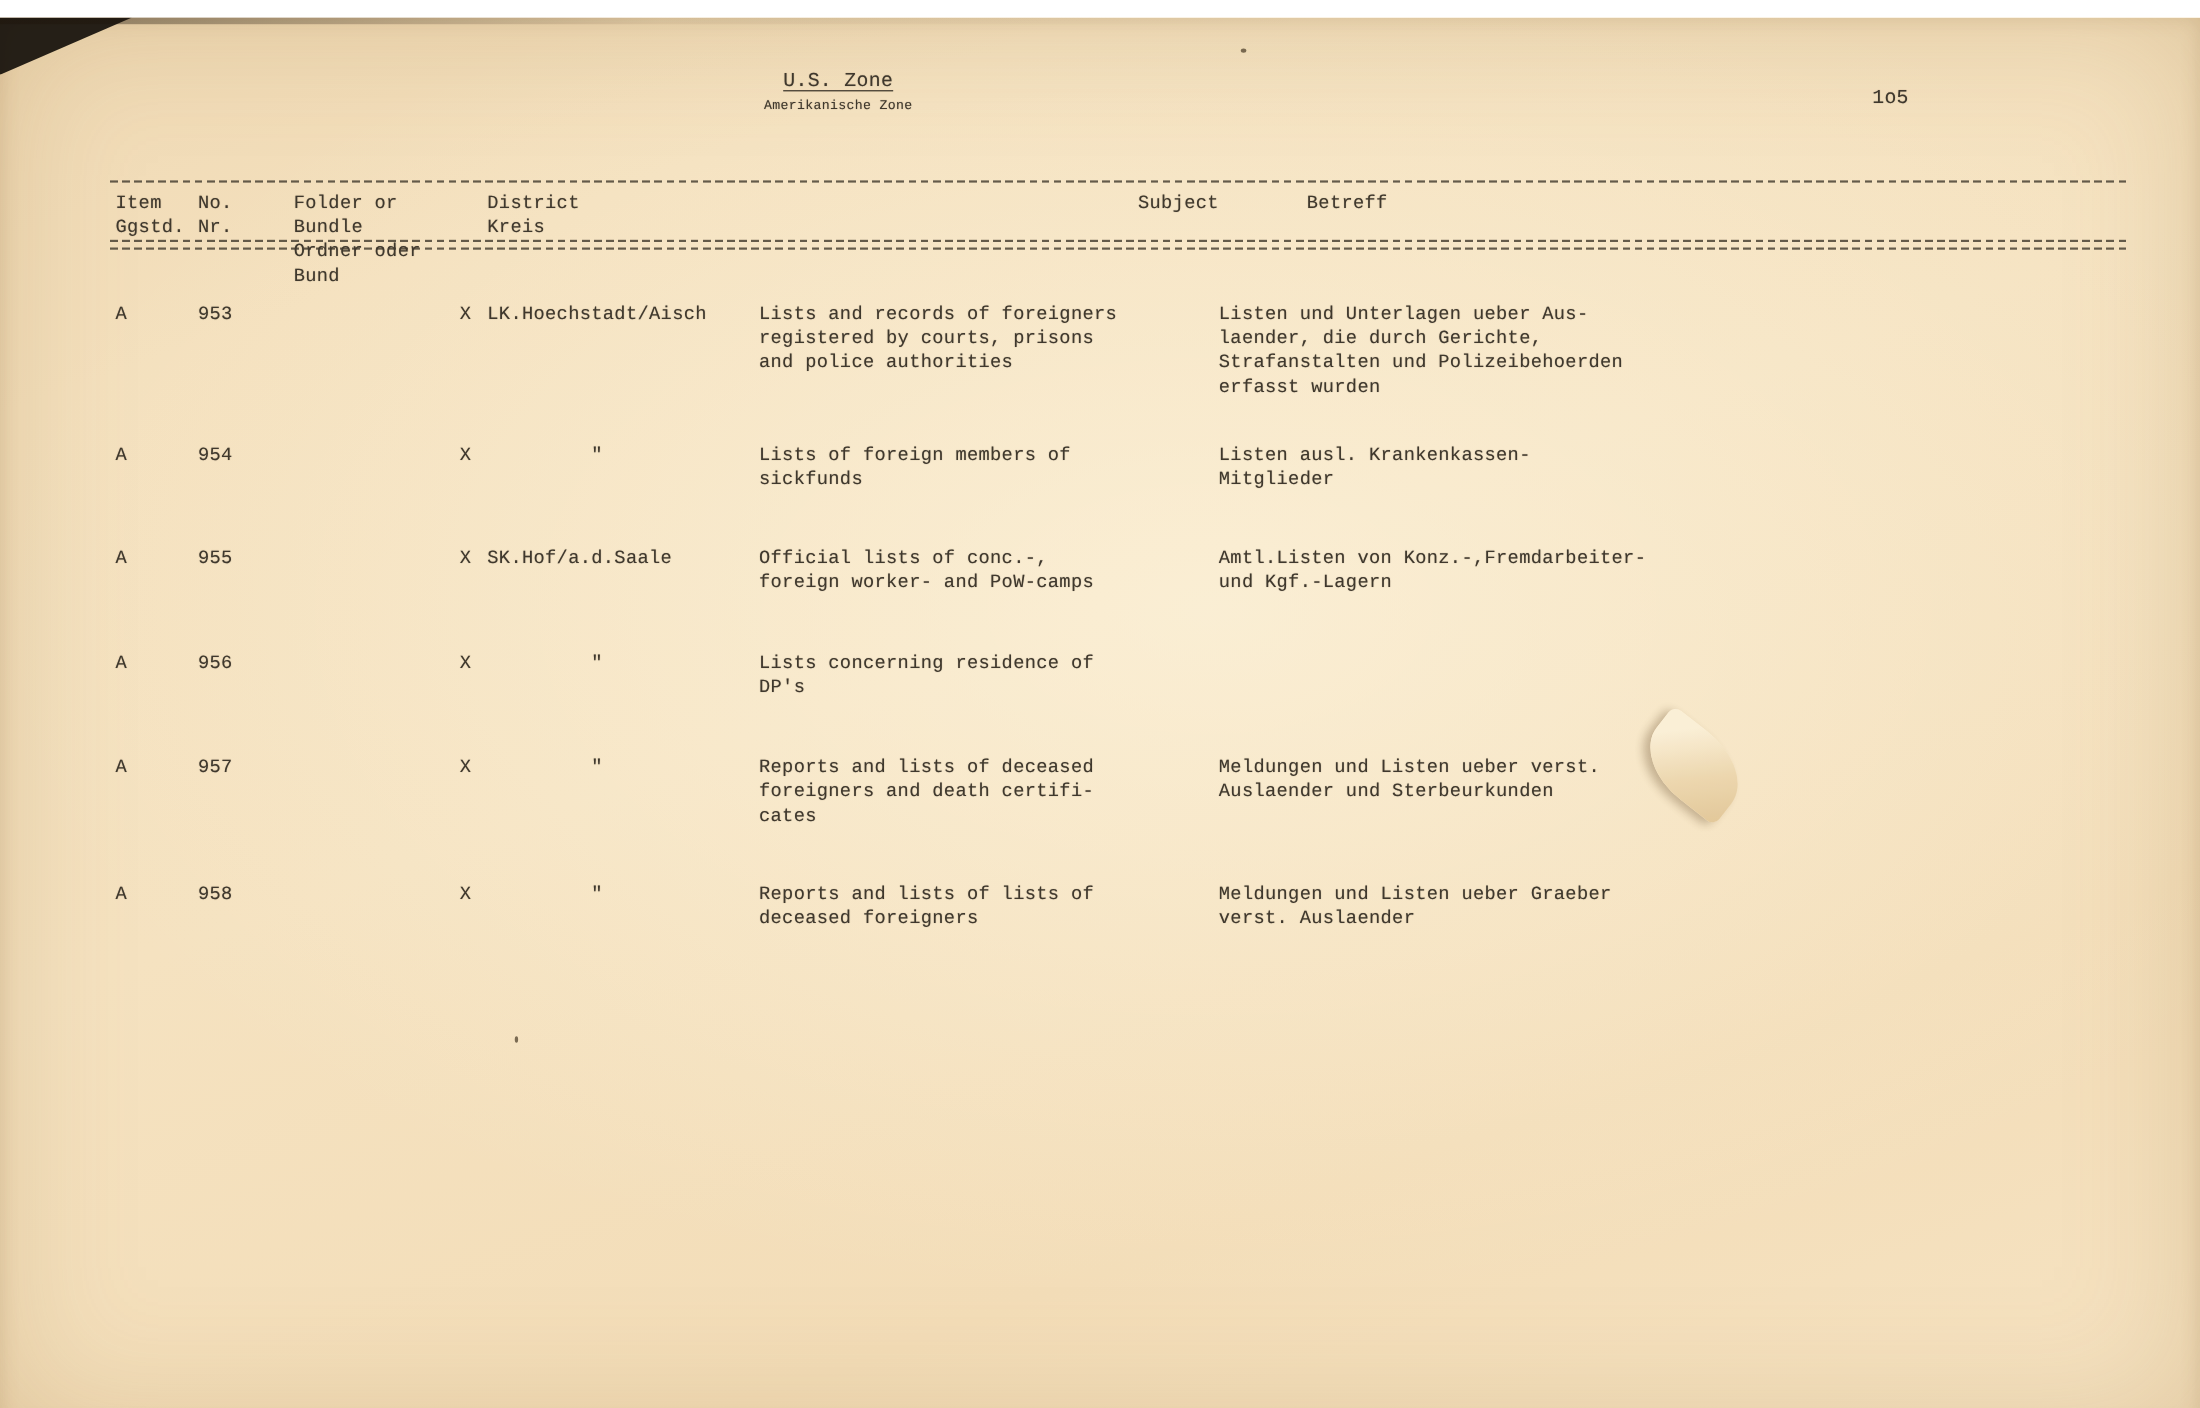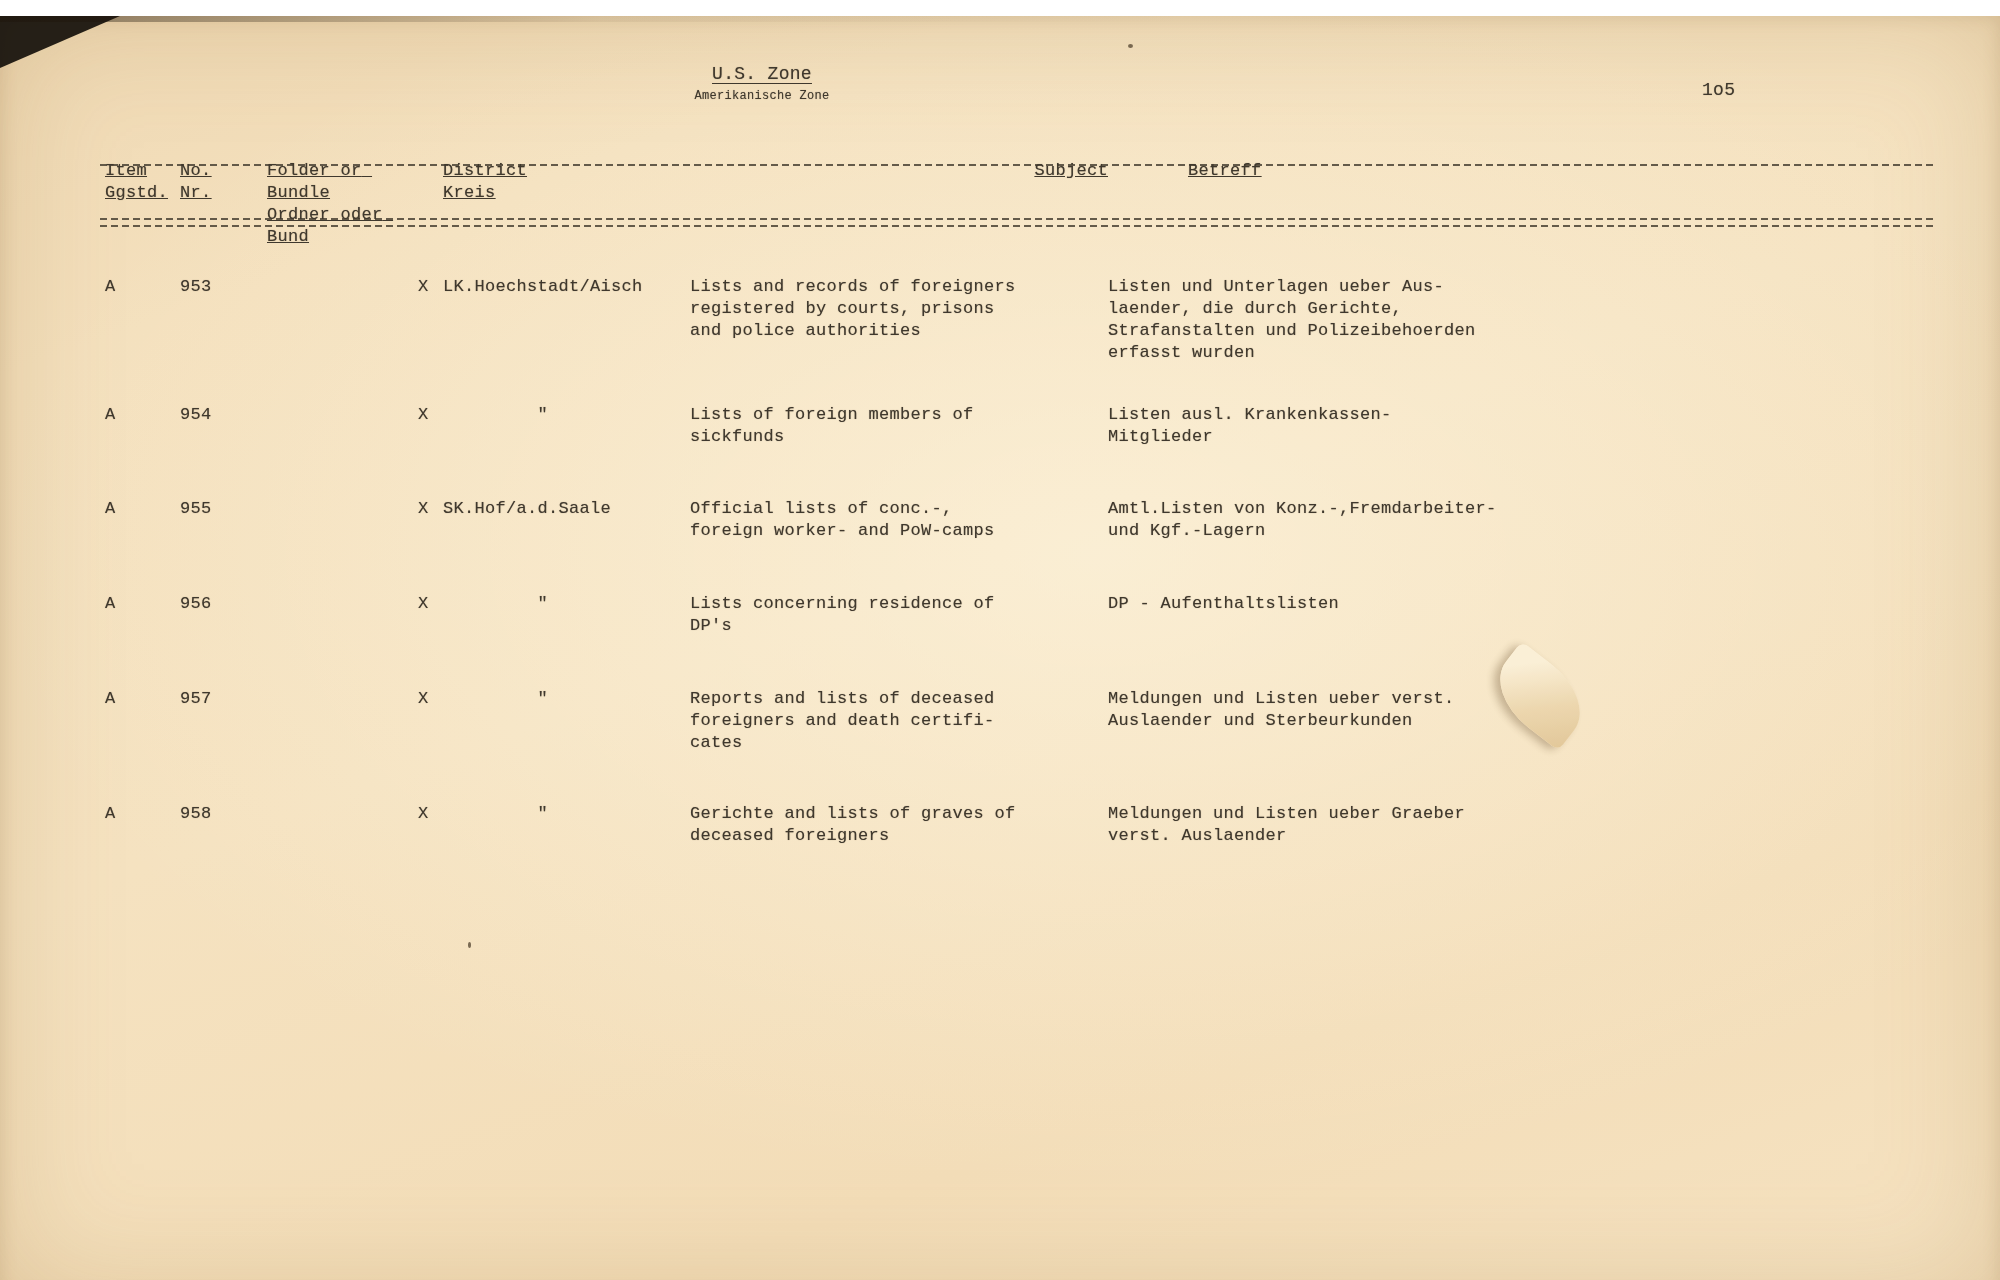--- a/index.html
+++ b/index.html
@@ -63,7 +63,7 @@
   }
   .grid-row .c{ white-space:pre-wrap; }
   .spacer{ }
-  .header-row{ top:144px;text-decoration:underline; }
+  .header-row{ top:159px; }
   .h-subject{ padding-left:86px;text-align:right; }
   .h-betreff{ padding-left:80px; }
 

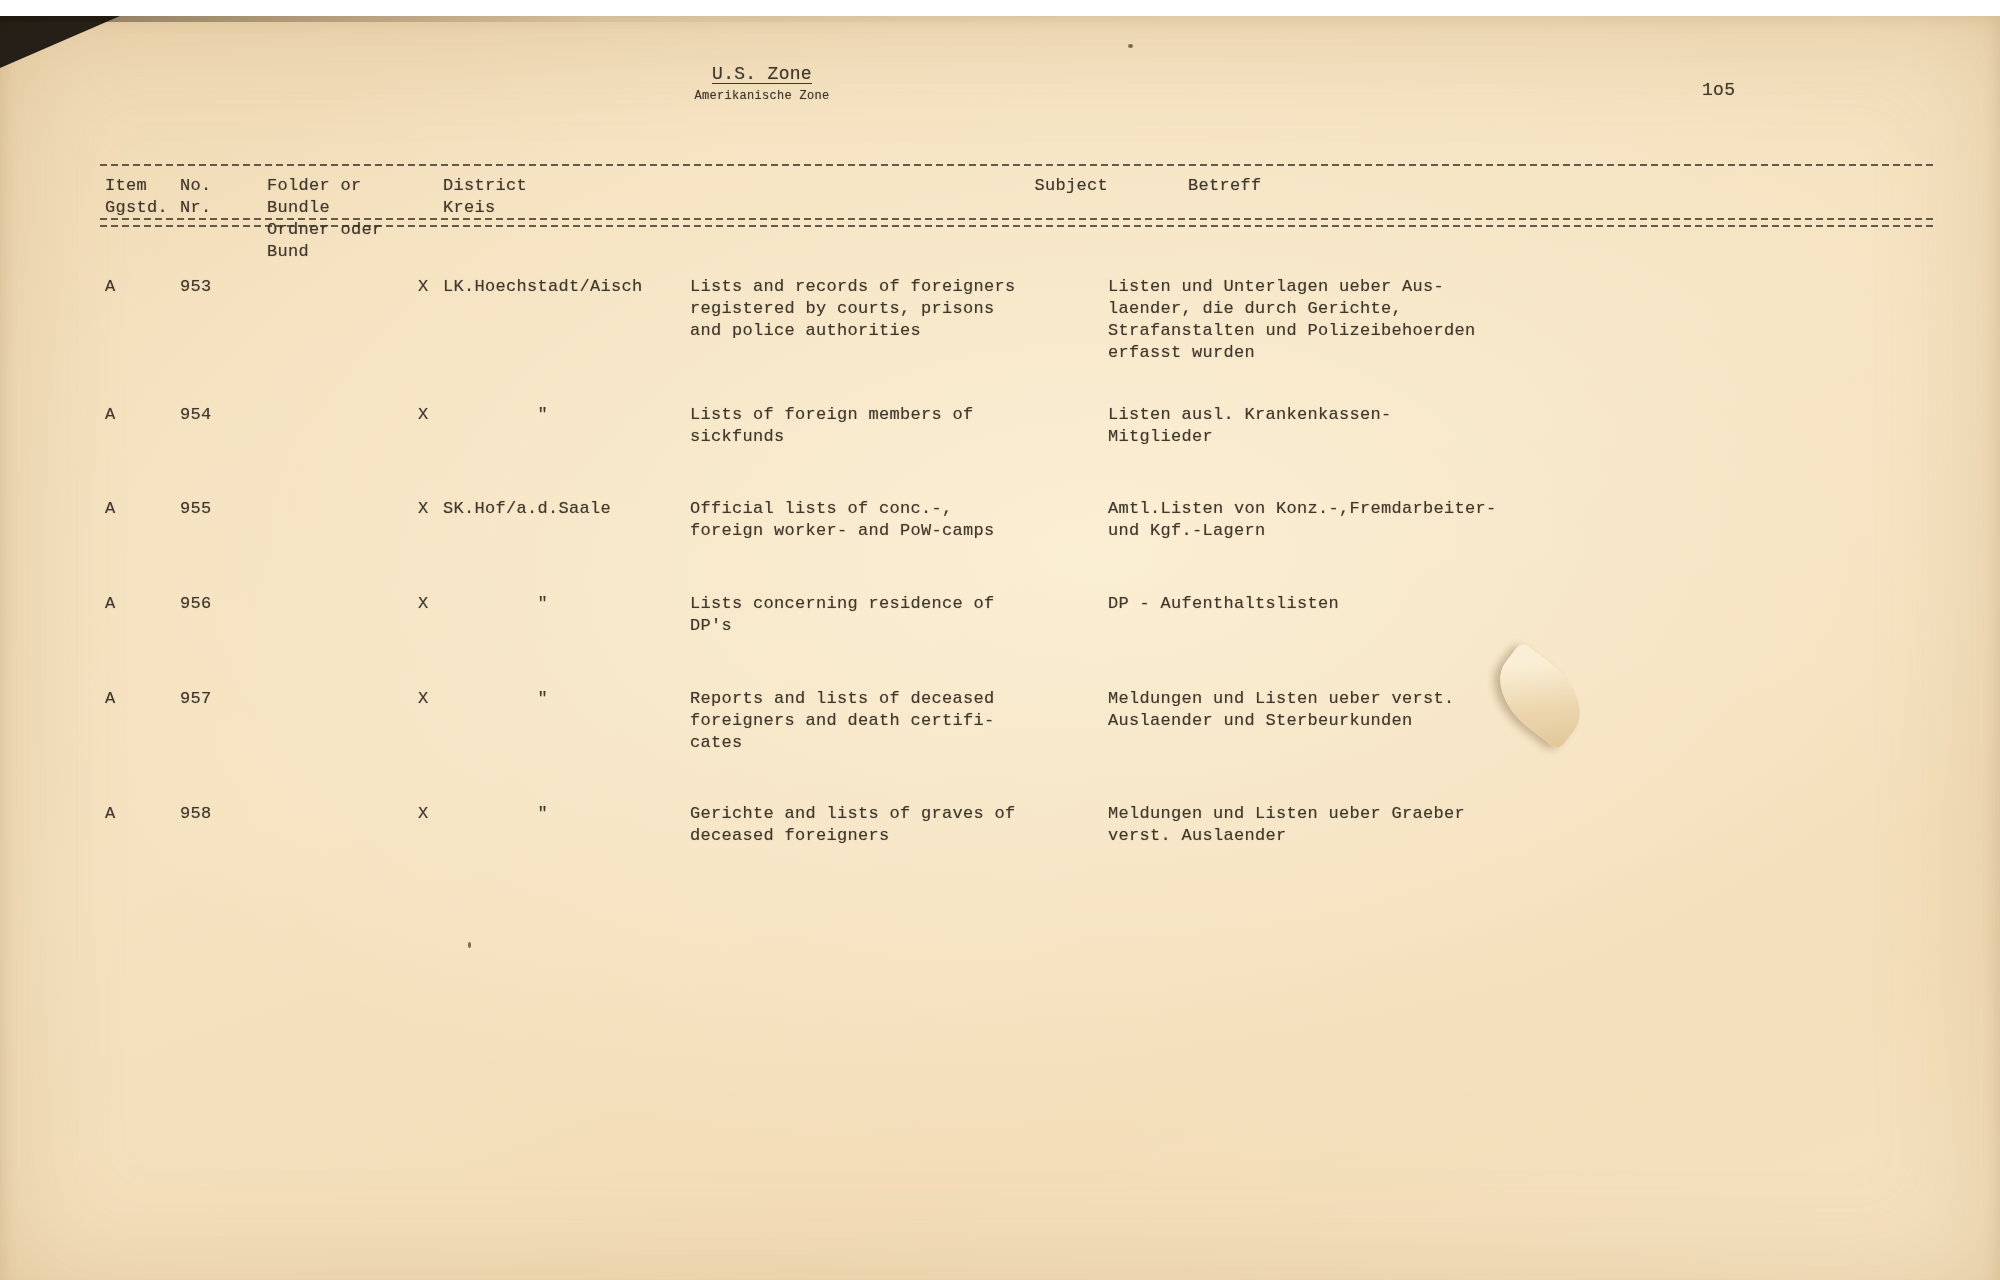--- a/index.html
+++ b/index.html
@@ -161,7 +161,6 @@
     <div class="c">         "</div>
     <div class="c">Lists concerning residence of
 DP's</div>
-    <div class="c">DP - Aufenthaltslisten</div>
   </div>
 
   <div class="grid-row row-4">

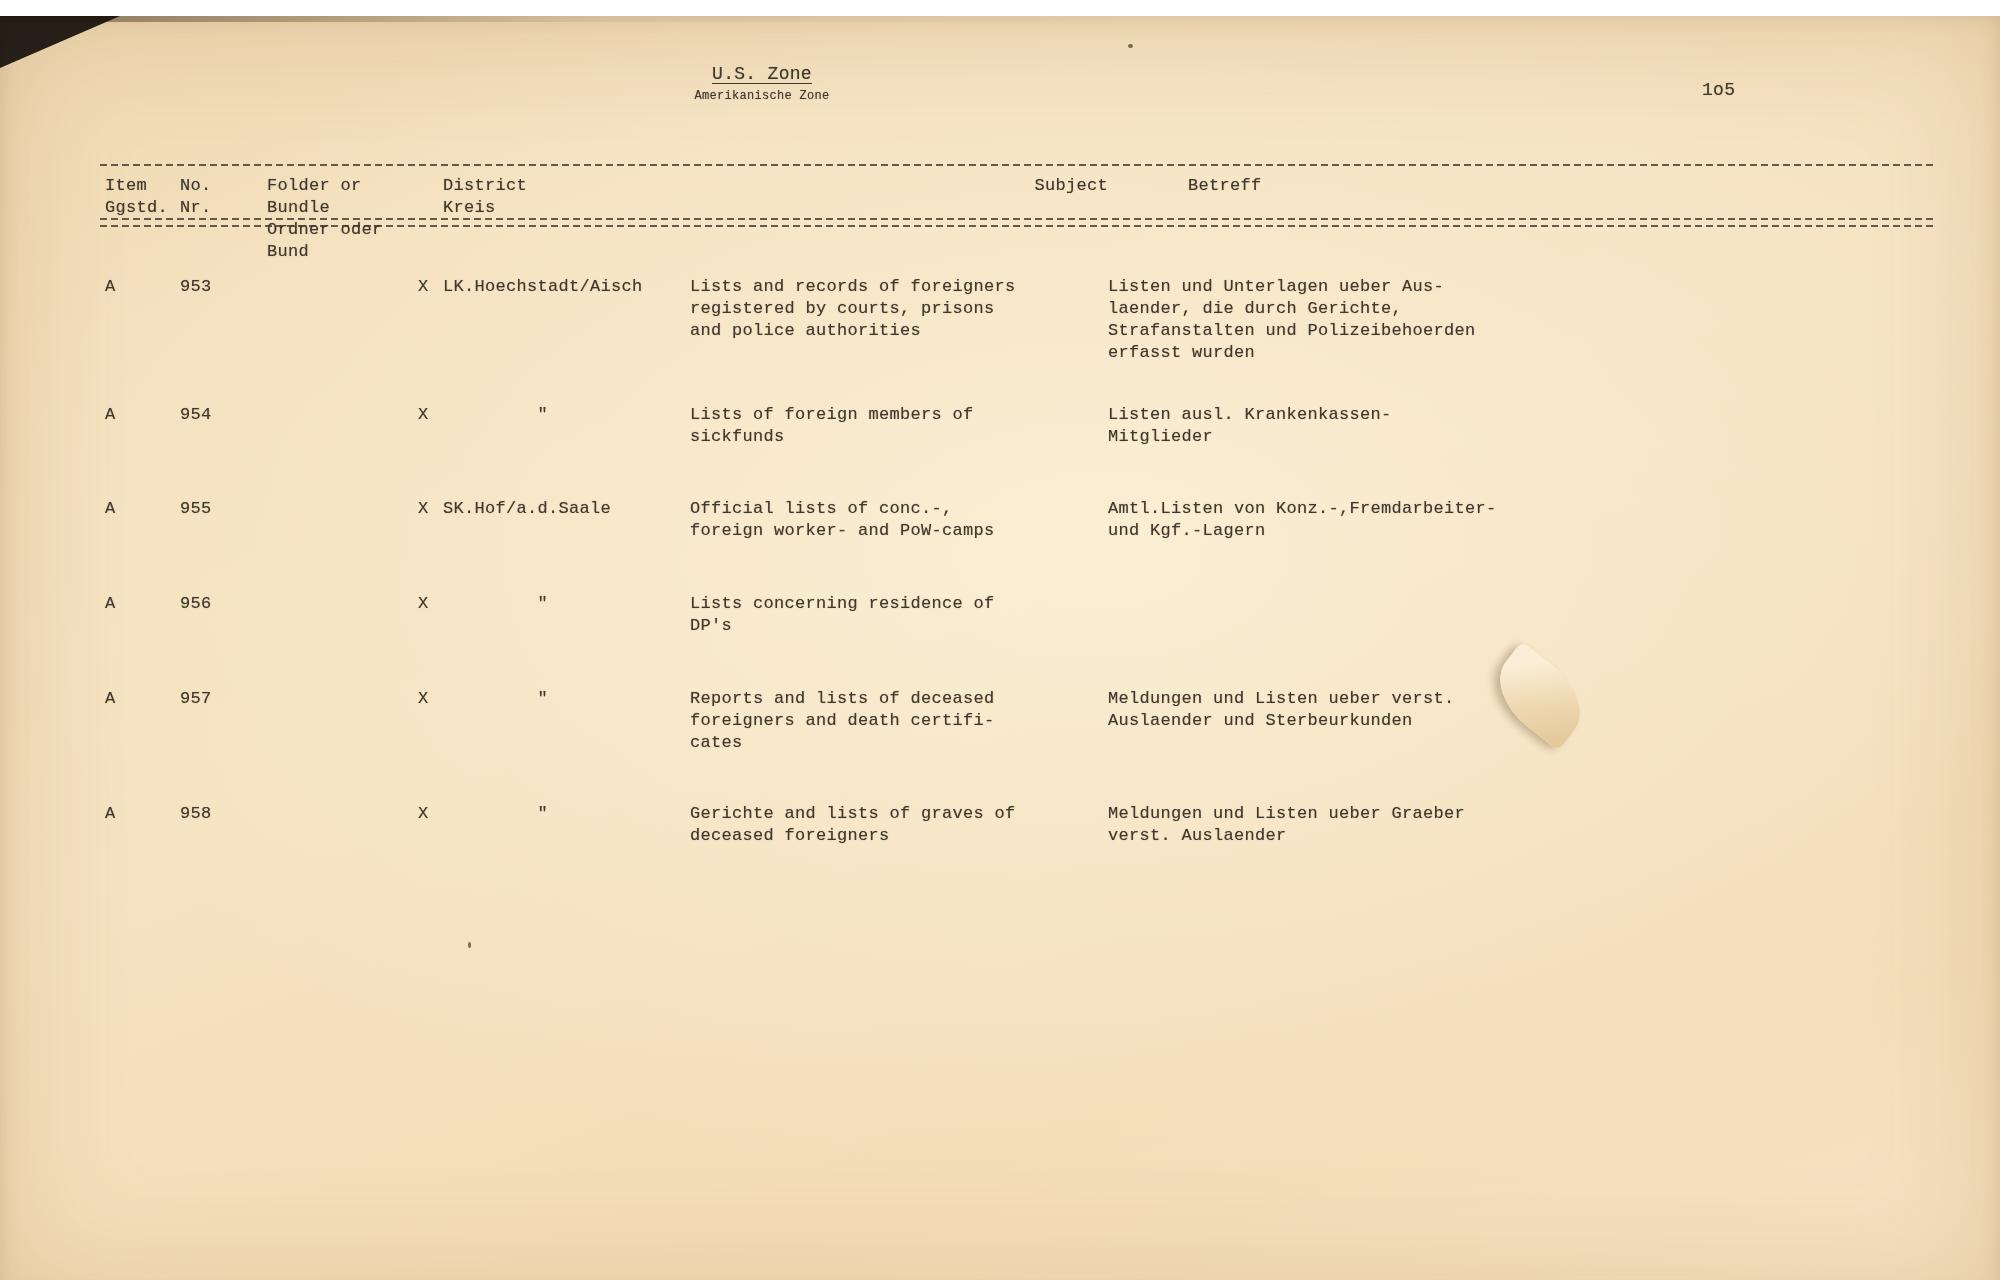--- a/index.html
+++ b/index.html
@@ -184,7 +184,7 @@
     <div class="c"></div>
     <div class="c">X</div>
     <div class="c">         "</div>
-    <div class="c">Gerichte and lists of graves of
+    <div class="c">Reports and lists of lists of
 deceased foreigners</div>
     <div class="c">Meldungen und Listen ueber Graeber
 verst. Auslaender</div>

